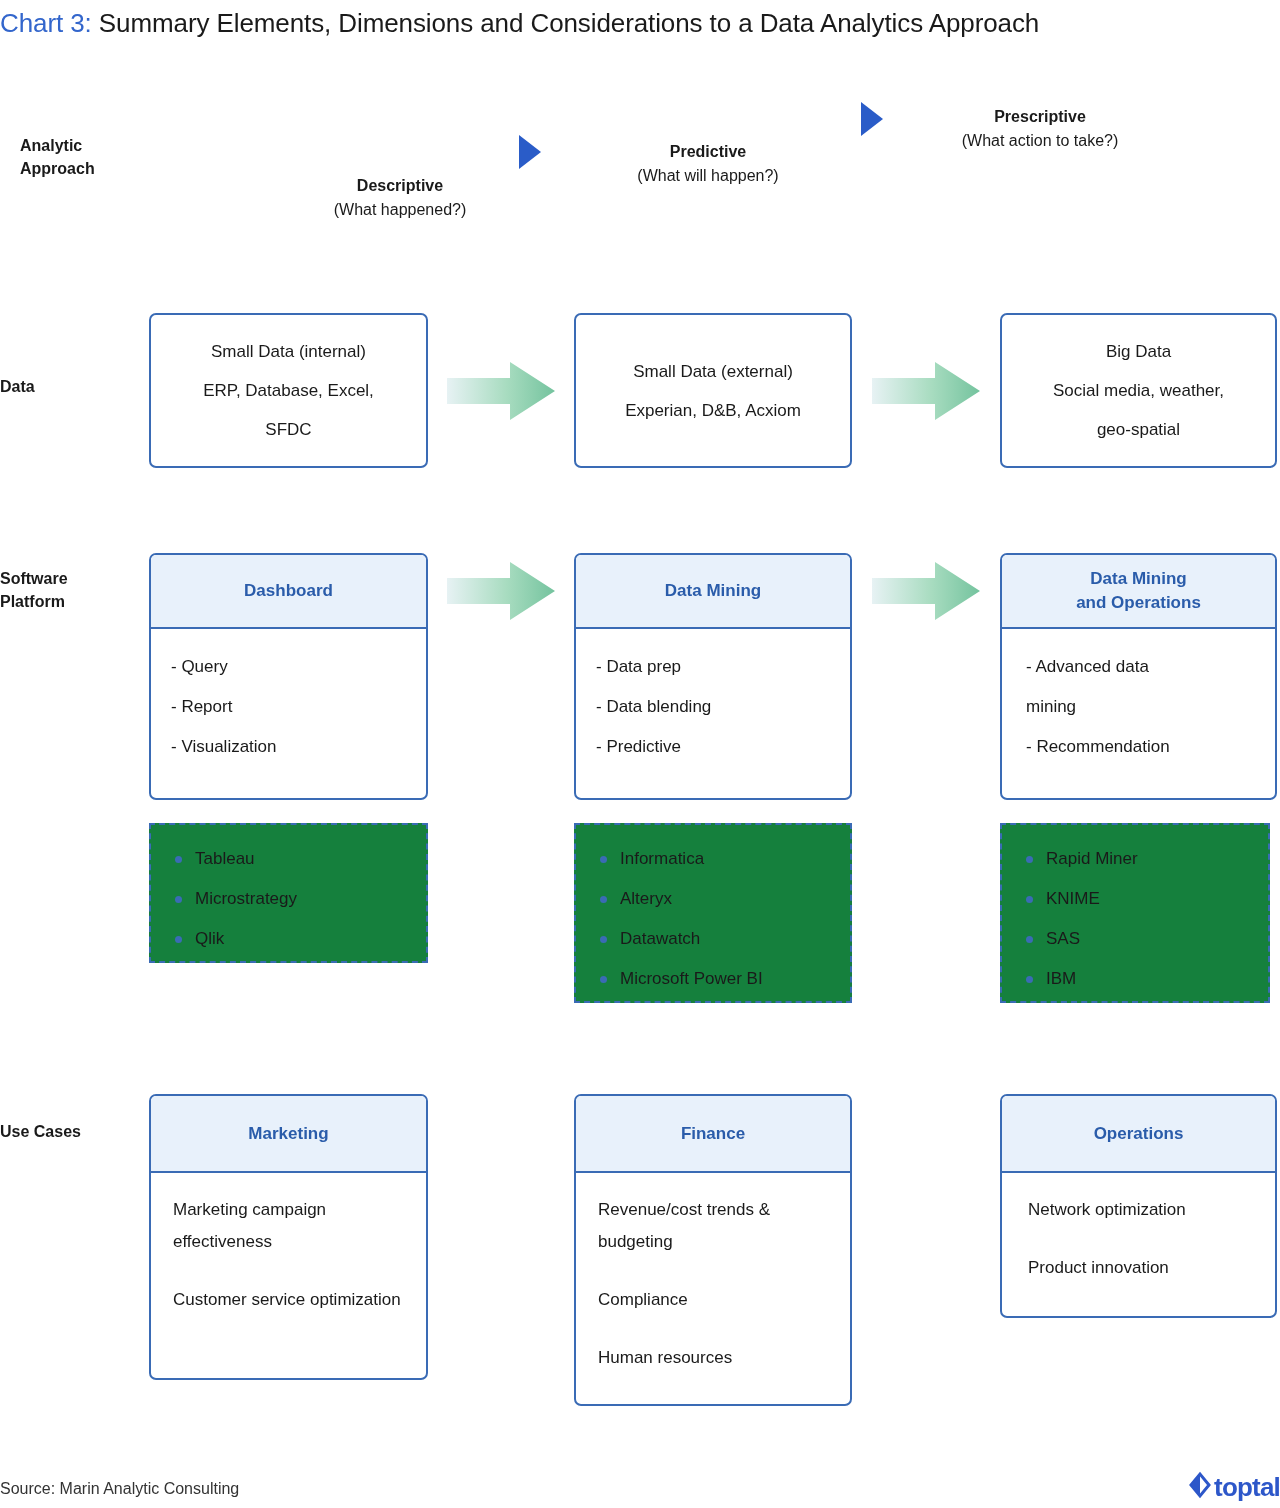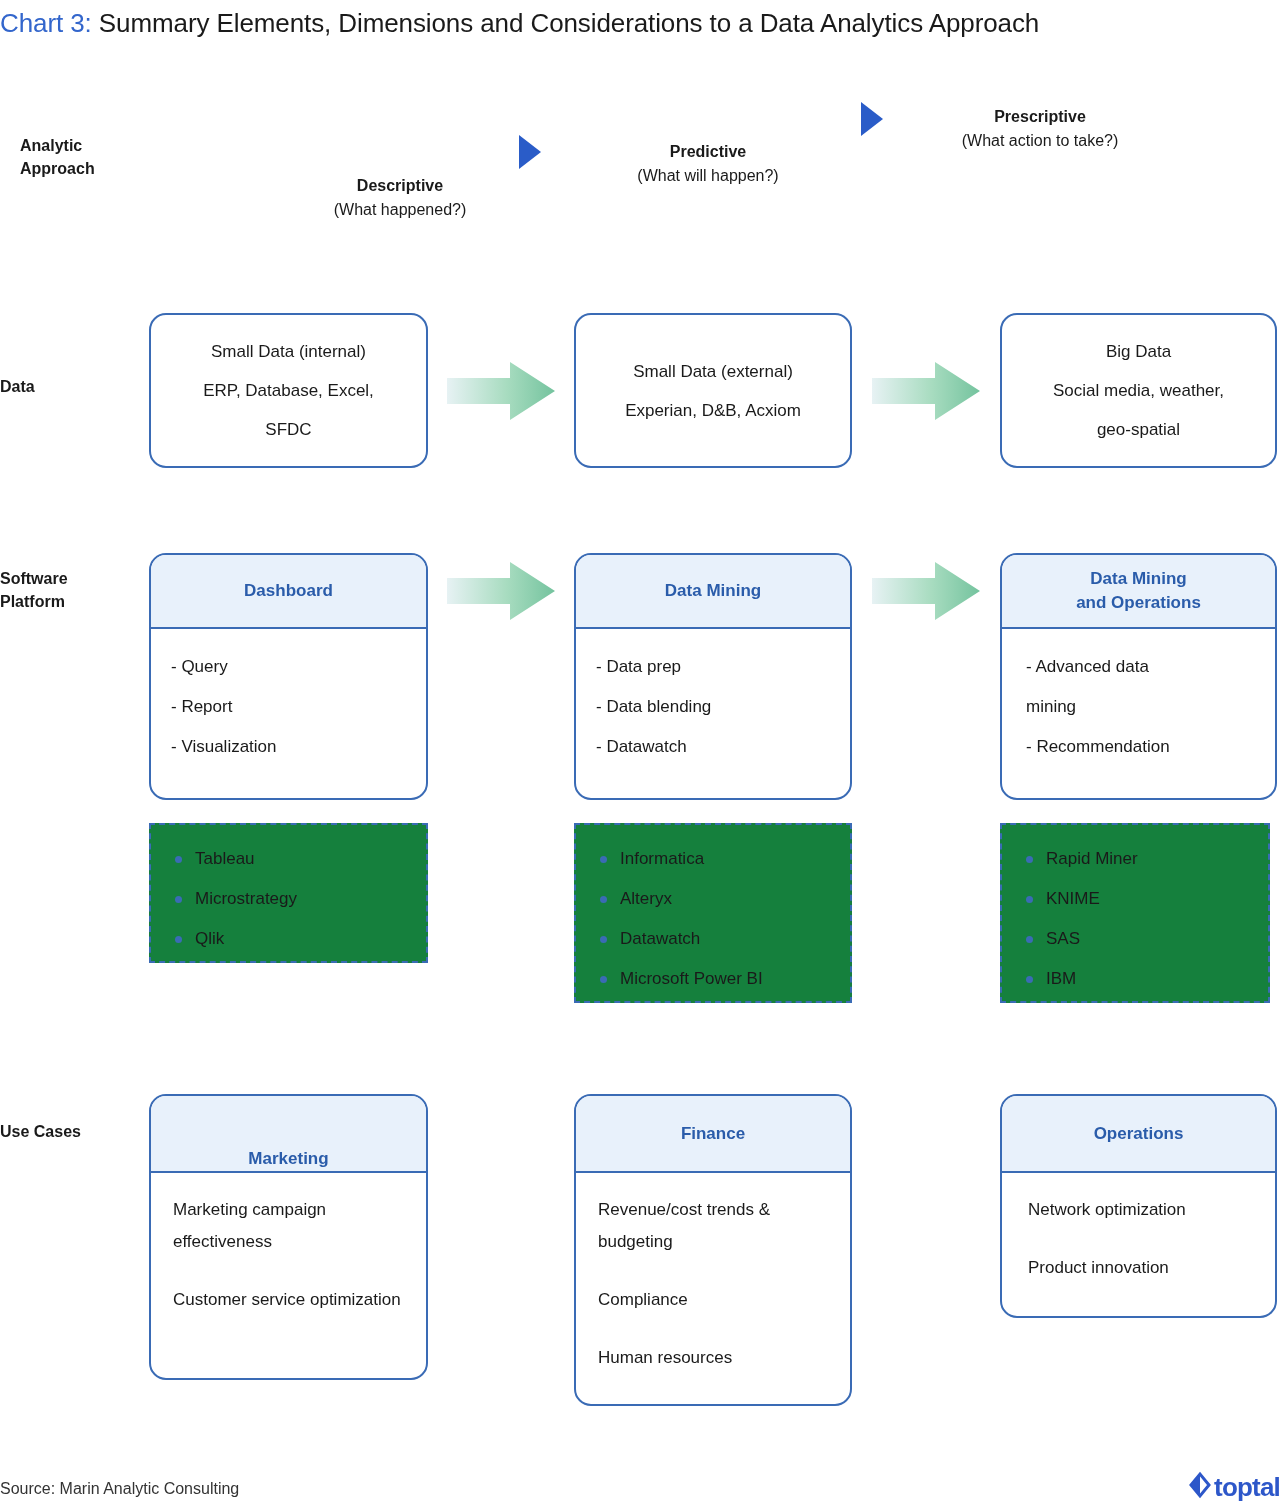--- a/index.html
+++ b/index.html
@@ -85,7 +85,7 @@
     position: absolute;
     box-sizing: border-box;
     border: 2px solid #3a6bb5;
-    border-radius: 17px;
+    border-radius: 7px;
     background: #ffffff;
   }
 

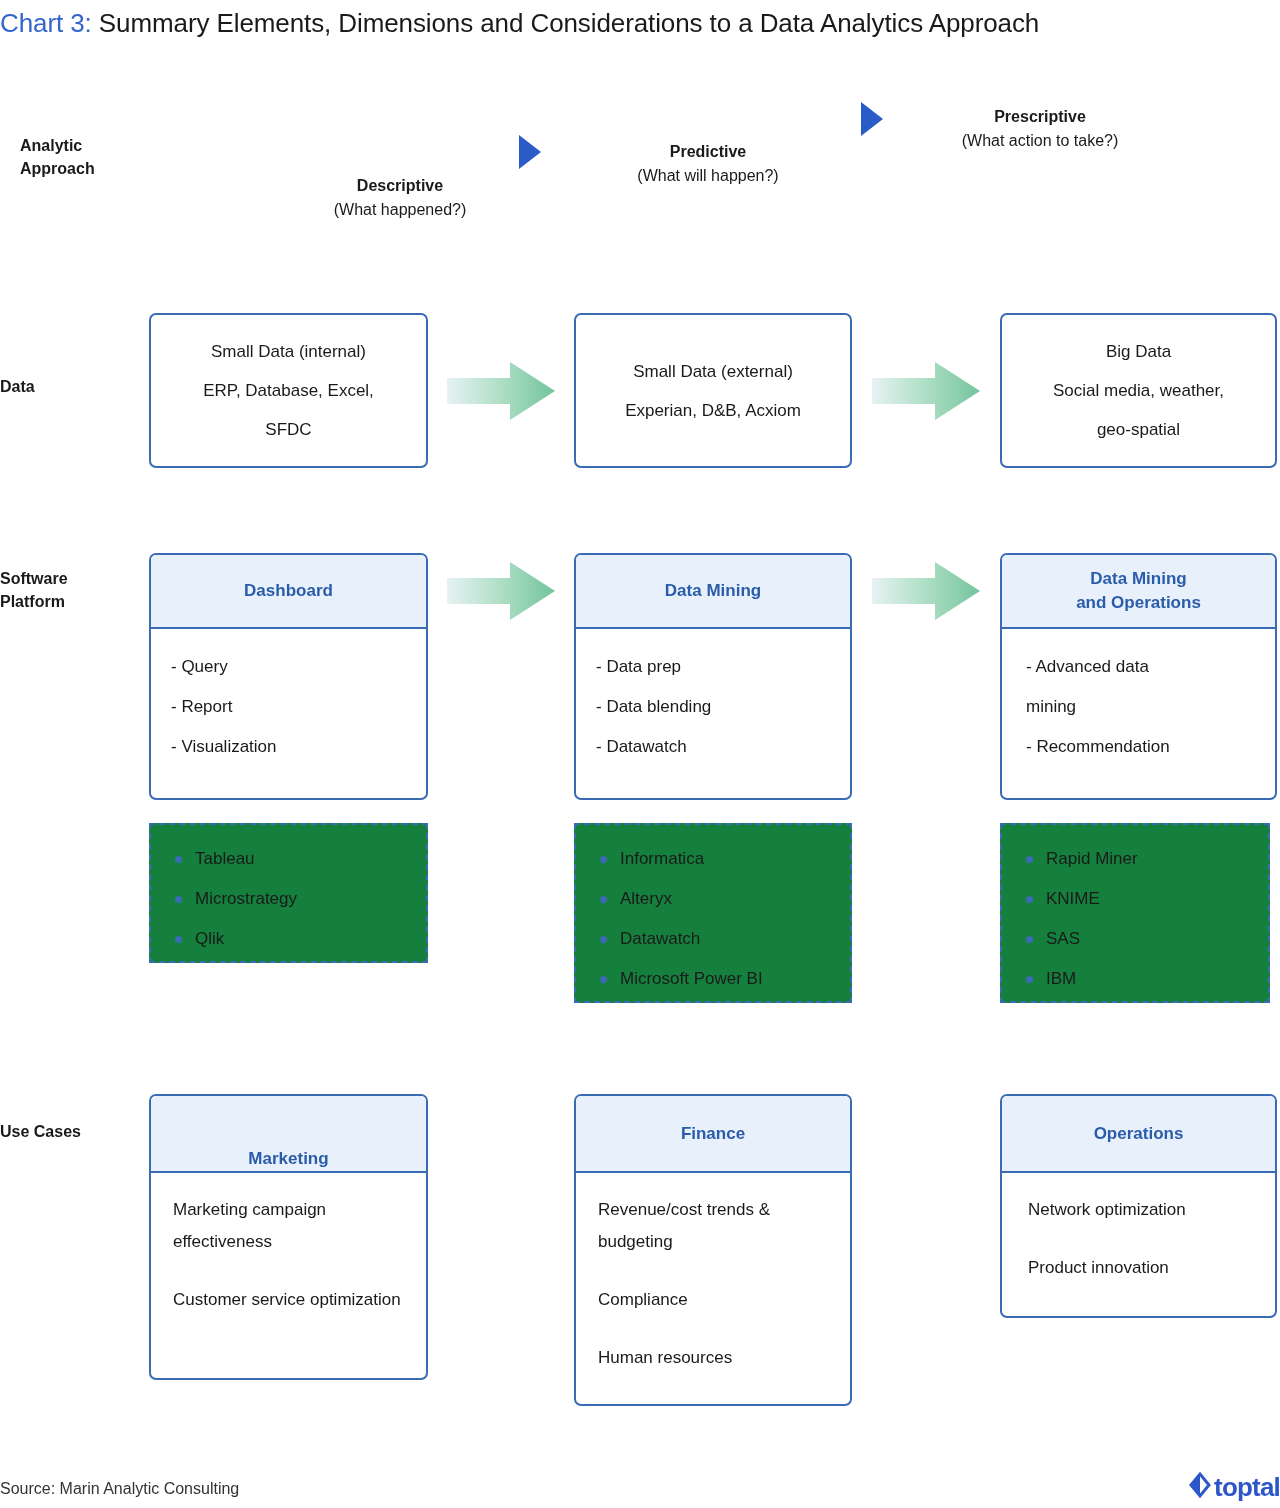--- a/index.html
+++ b/index.html
@@ -300,7 +300,7 @@
   <div class="bdy">
     <span class="ln">- Data prep</span>
     <span class="ln">- Data blending</span>
-    <span class="ln">- Datawatch</span>
+    <span class="ln">- Predictive</span>
   </div>
 </div>
 

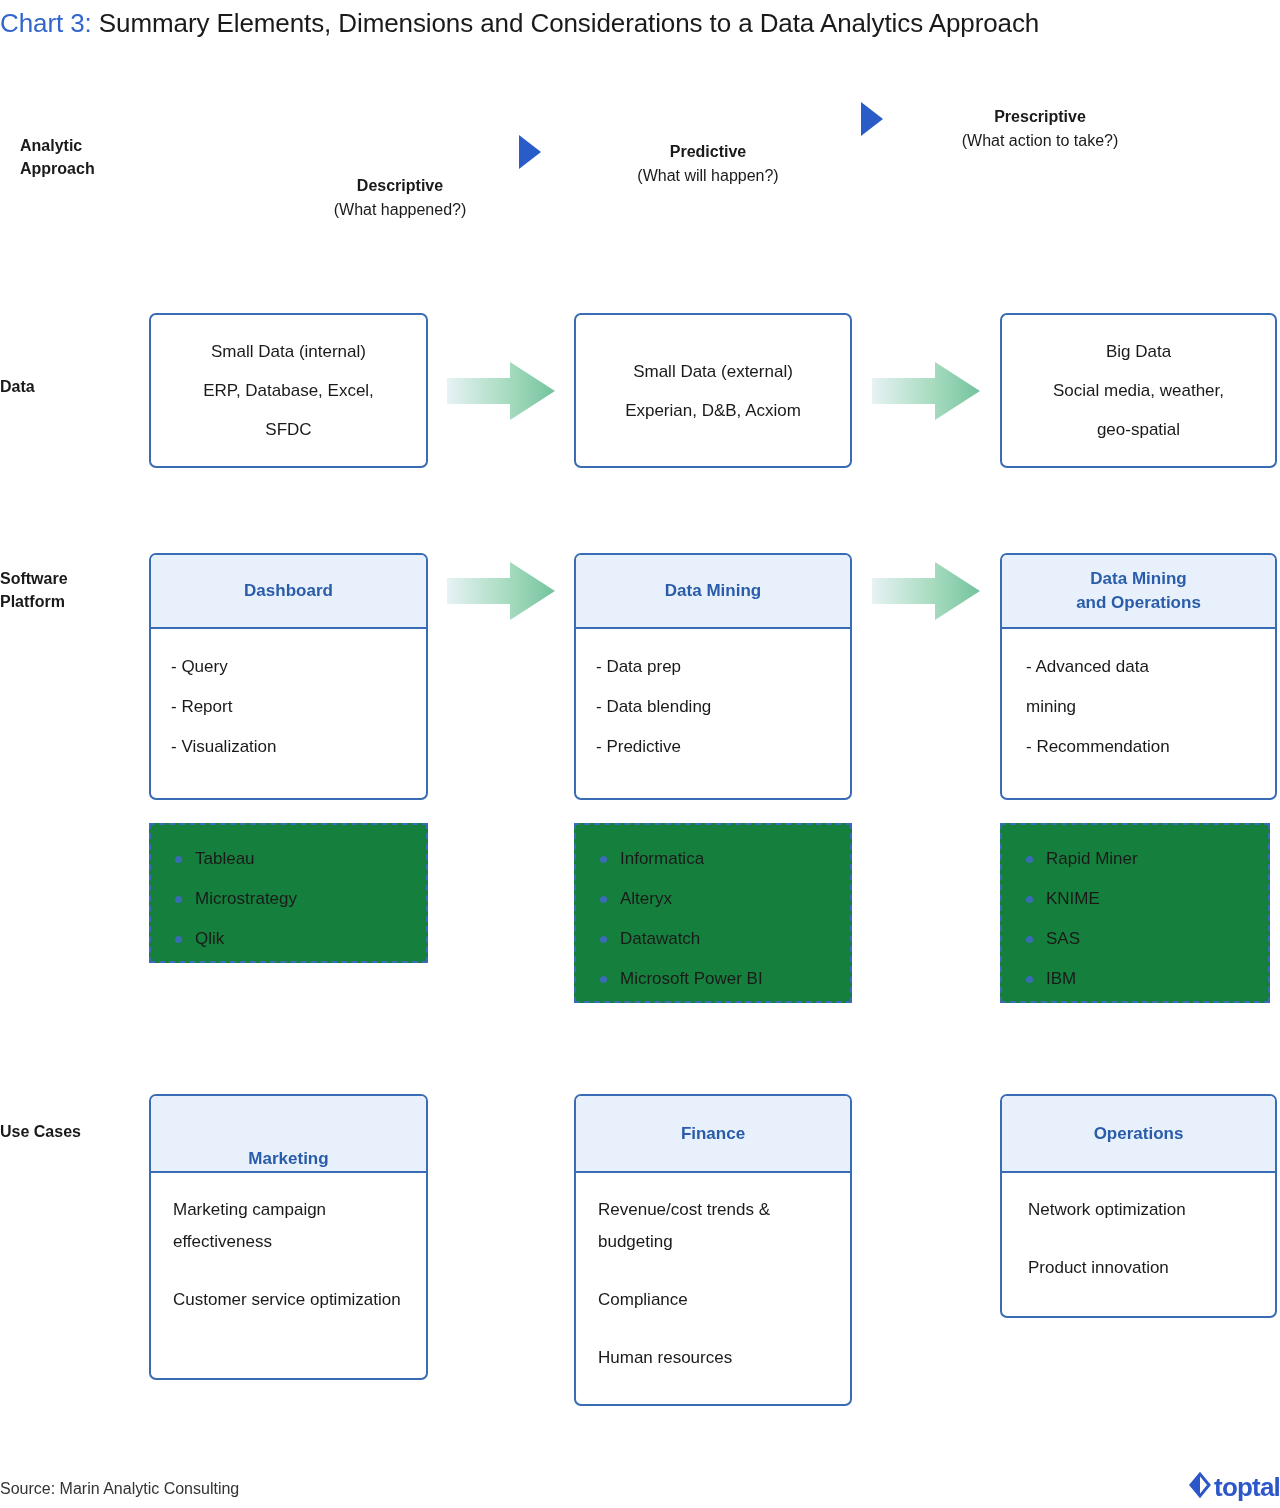--- a/index.html
+++ b/index.html
@@ -370,7 +370,7 @@
 </div>
 
 <div class="box split-box" style="left:149px; top:1094px; width:279px; height:286px;">
-  <div class="hdr" style="height:75px;align-items:flex-end;">
+  <div class="hdr" style="height:75px;">
     <span>Marketing</span>
   </div>
   <div class="uc-body">

